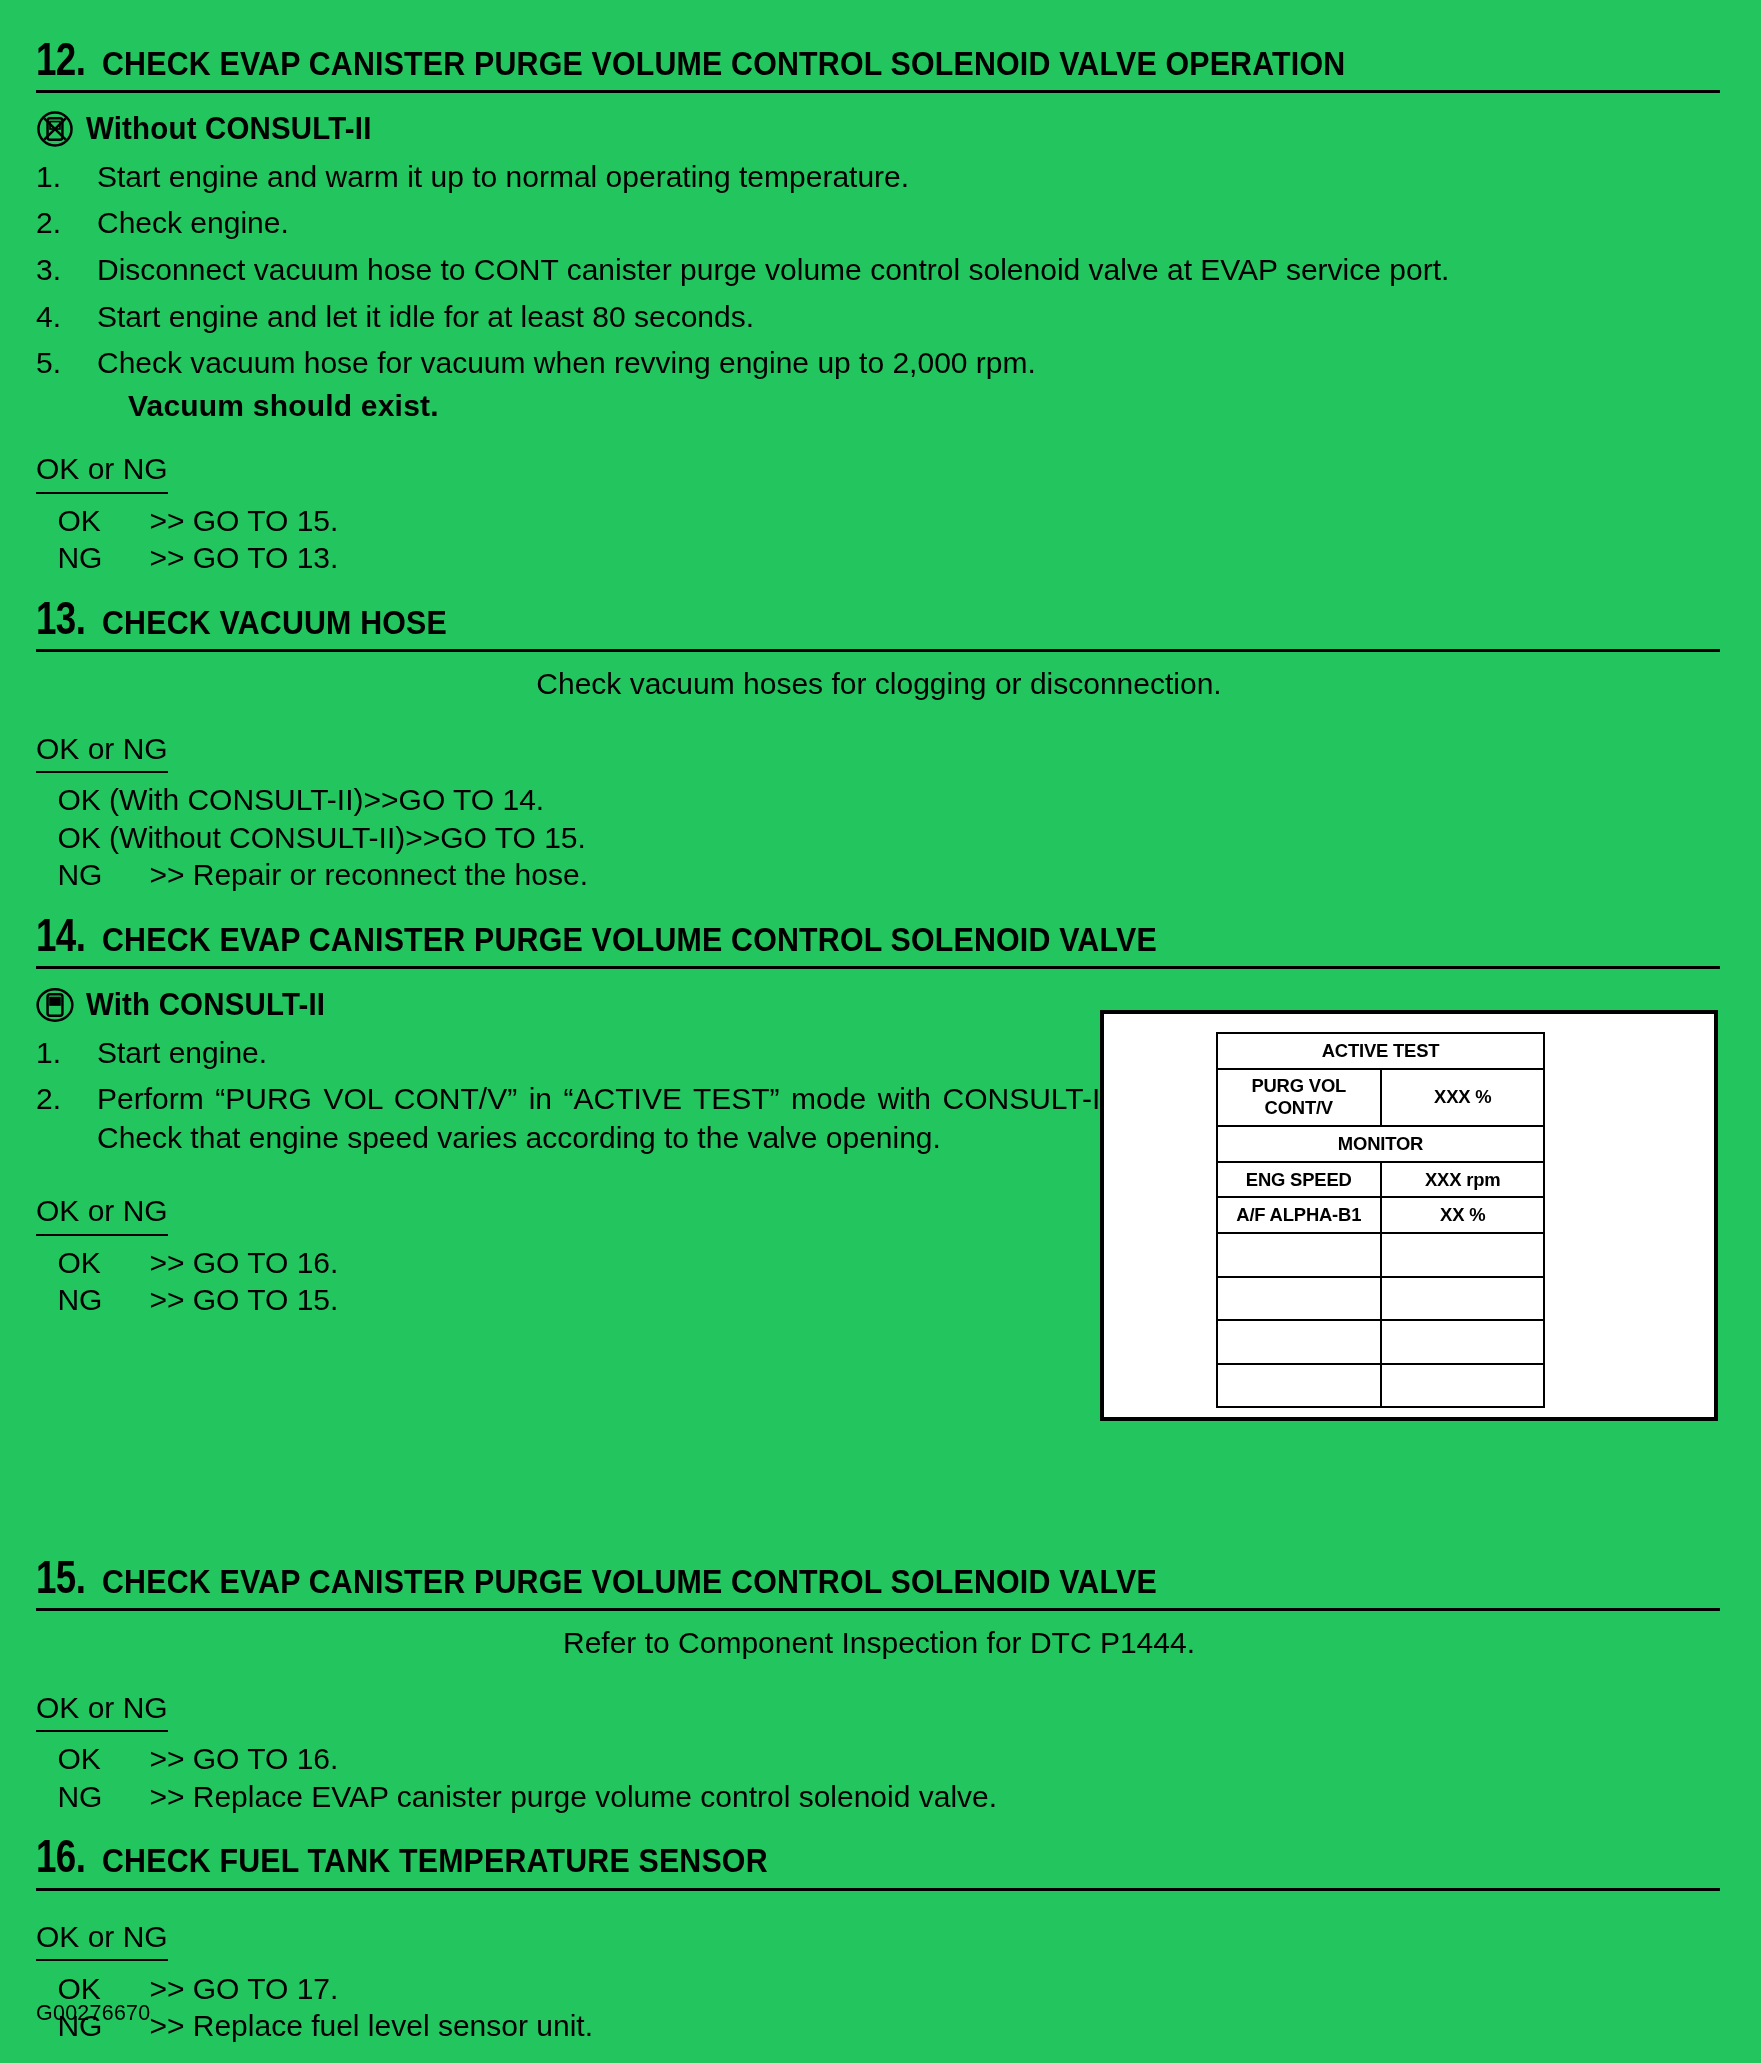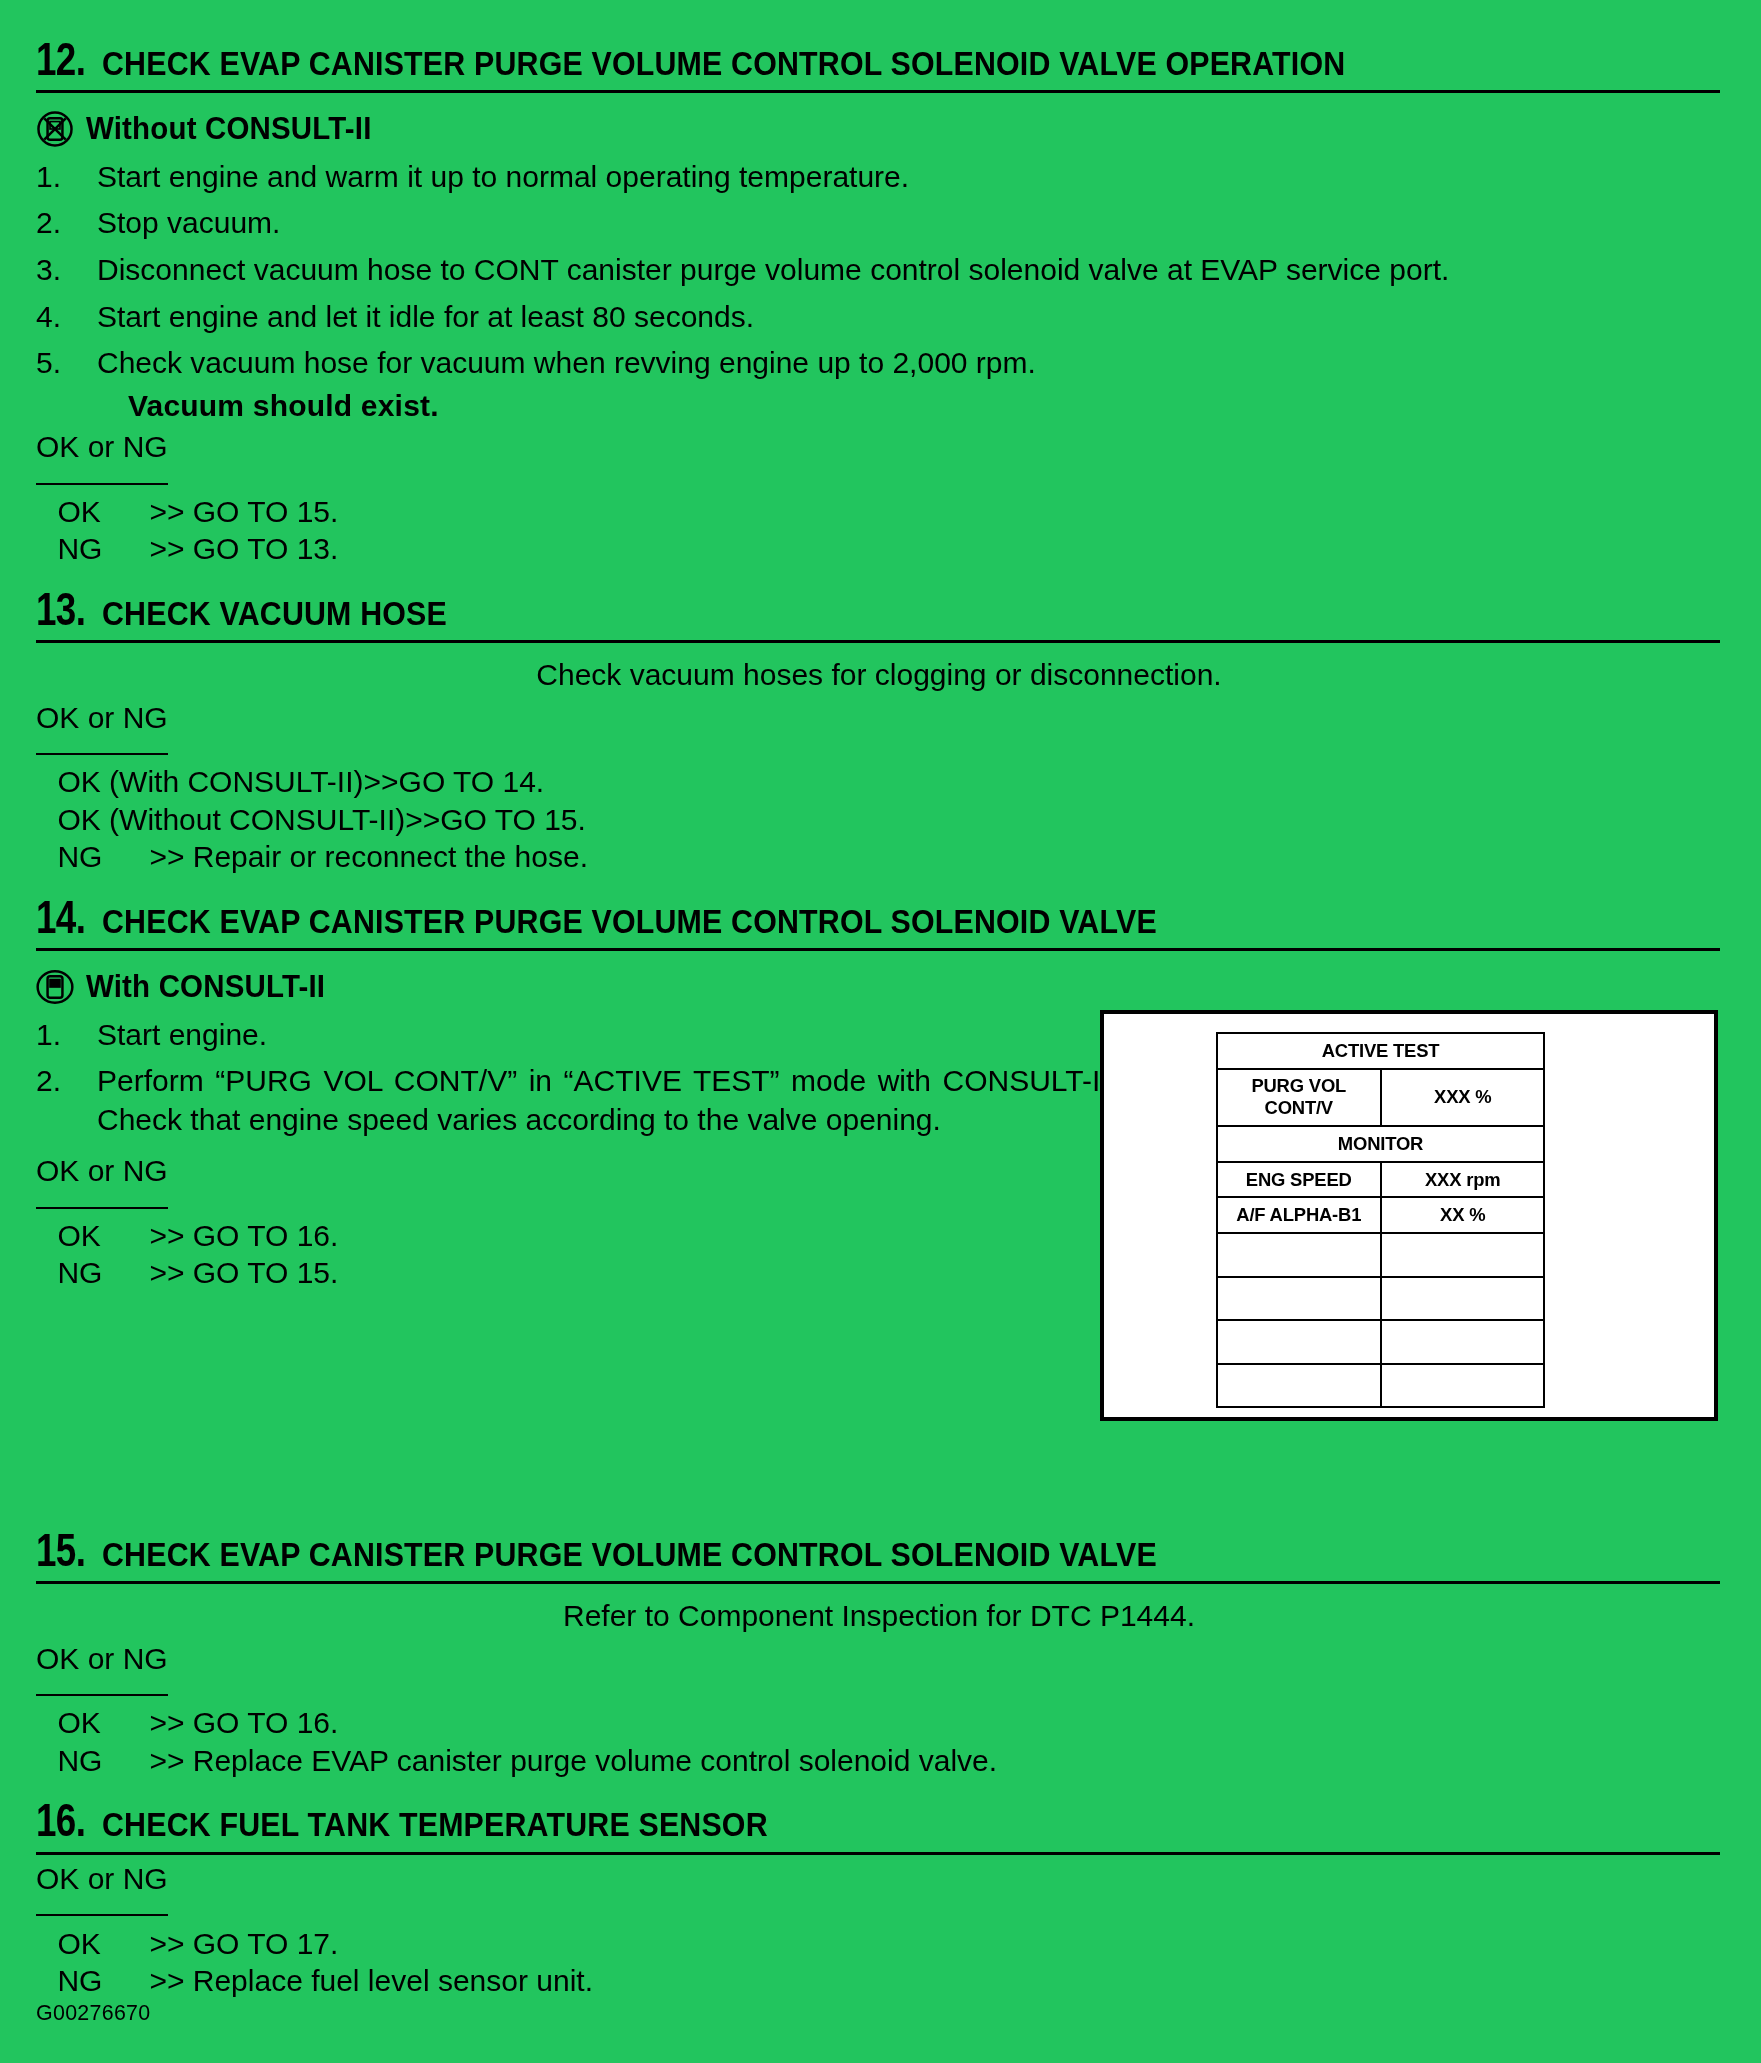--- a/index.html
+++ b/index.html
@@ -199,7 +199,7 @@
         </div>
         <div class="num-item">
           <span class="n">2.</span>
-          <span class="t">Stop vacuum.</span>
+          <span class="t">Check engine.</span>
         </div>
         <div class="num-item">
           <span class="n">3.</span>

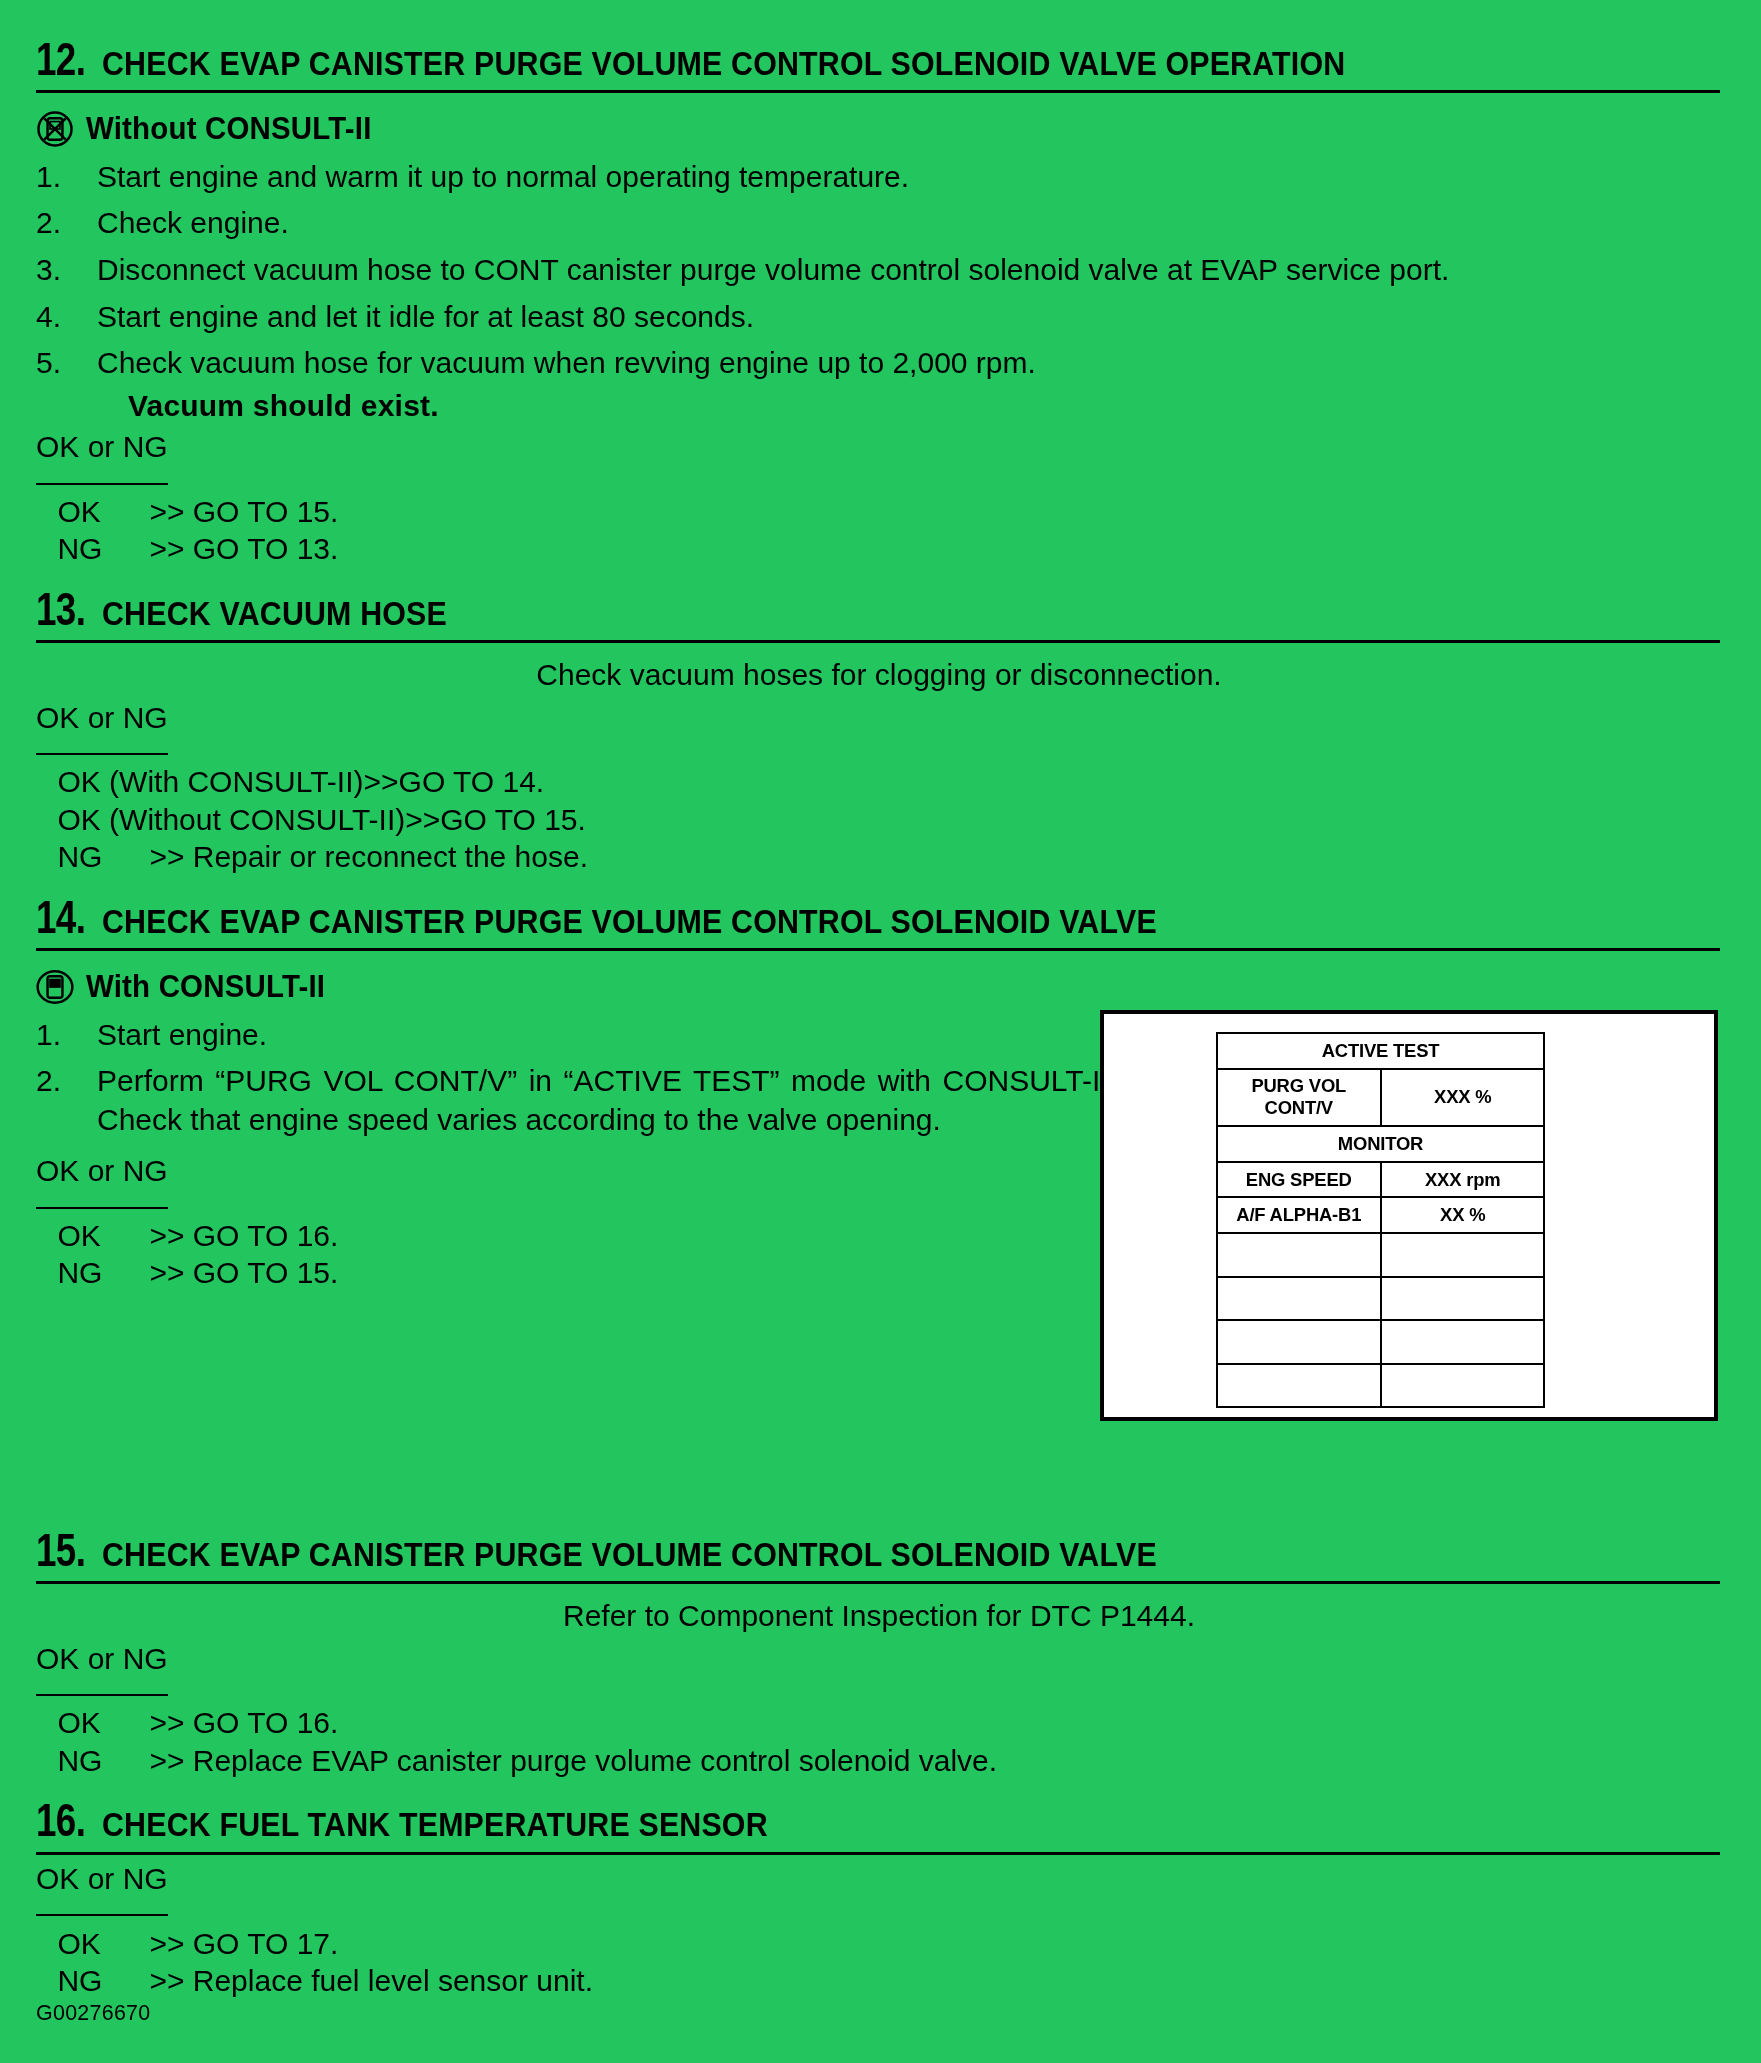--- a/index.html
+++ b/index.html
@@ -102,8 +102,8 @@
     font-size: 30px;
     display: inline-block;
     border-bottom: 2.5px solid #000;
-    padding-bottom: 18px;
-    margin-top: 7px;
+    padding-bottom: 5px;
+    margin-top: 29px;
     line-height: 1.15;
   }
   .okng-rows { margin-top: 8.2px; }

